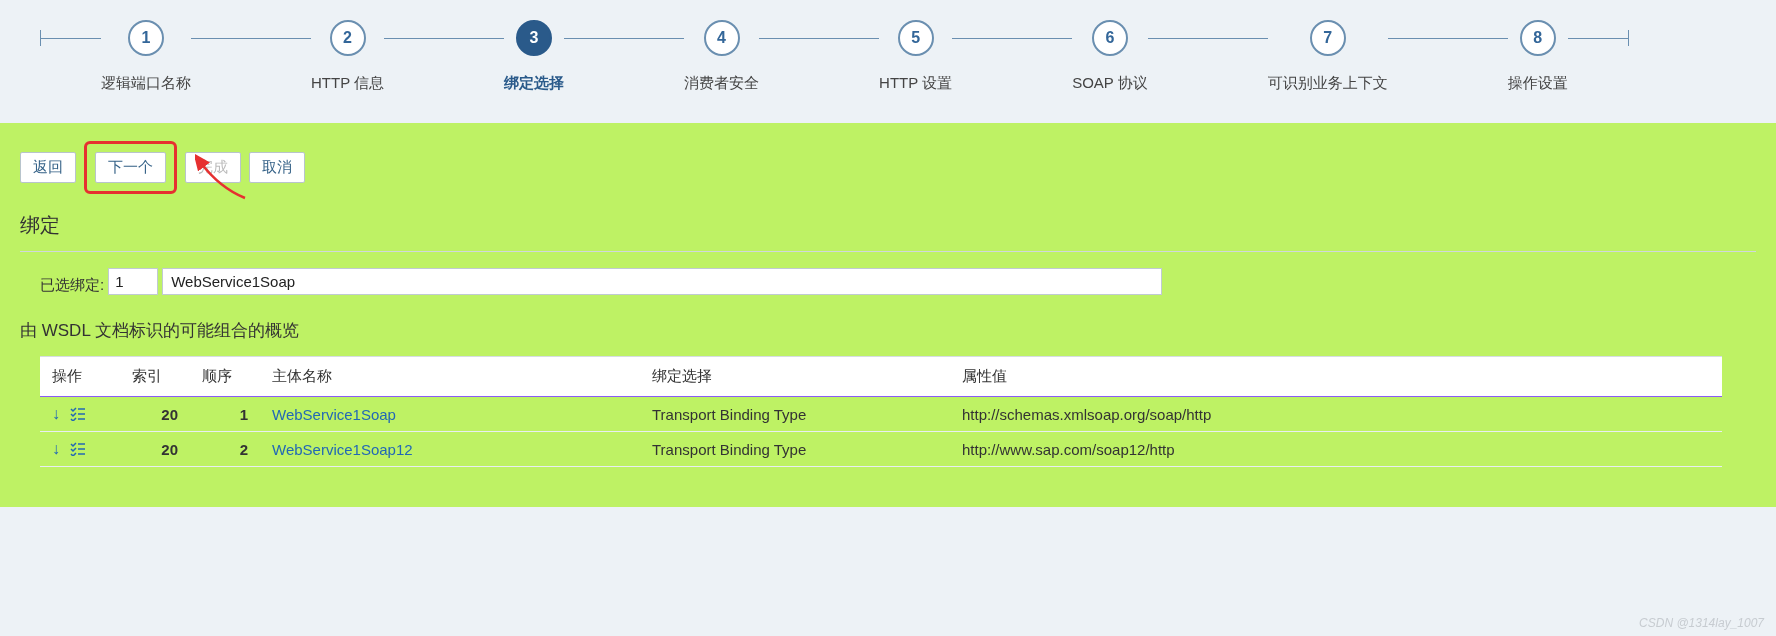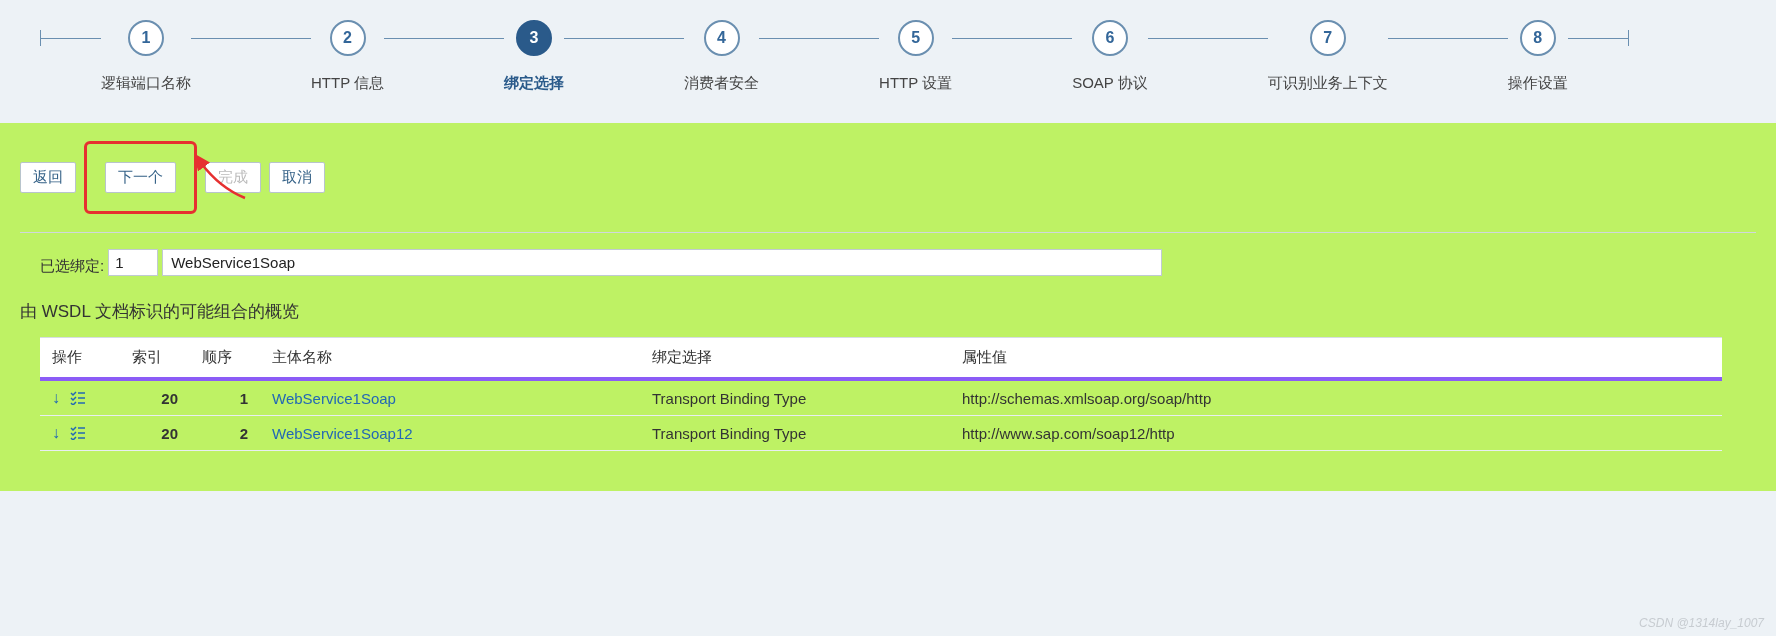--- a/index.html
+++ b/index.html
@@ -97,7 +97,7 @@
   .highlight-box {
     border: 3px solid #e63030;
     border-radius: 6px;
-    padding: 18px;
+    padding: 8px;
     display: inline-flex;
   }
   .highlight-box .btn { margin: 0; }

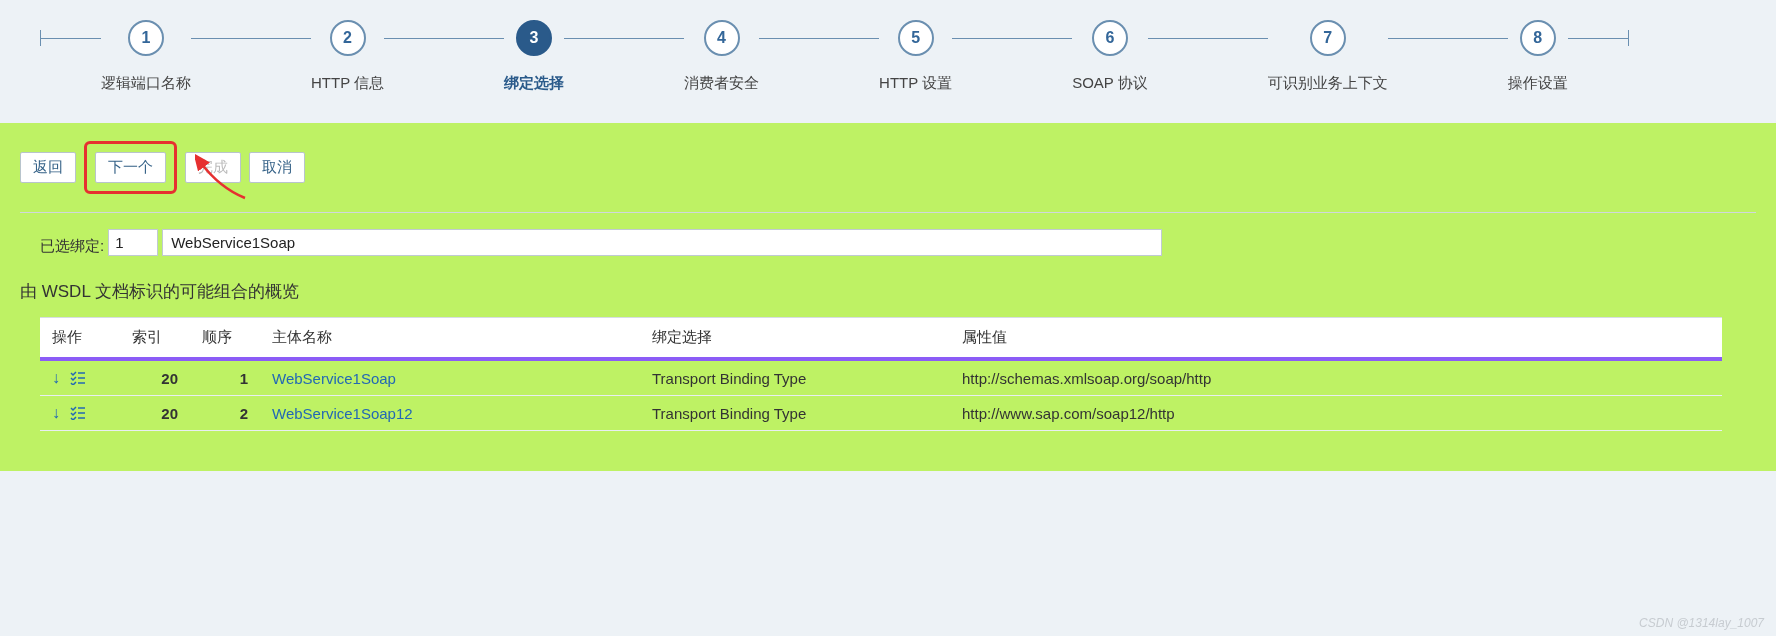--- a/index.html
+++ b/index.html
@@ -271,6 +271,7 @@
     </svg>
   </div>
 
+  <div class="section-title">绑定</div>
   <div class="section-divider"></div>
 
   <div class="form-row">

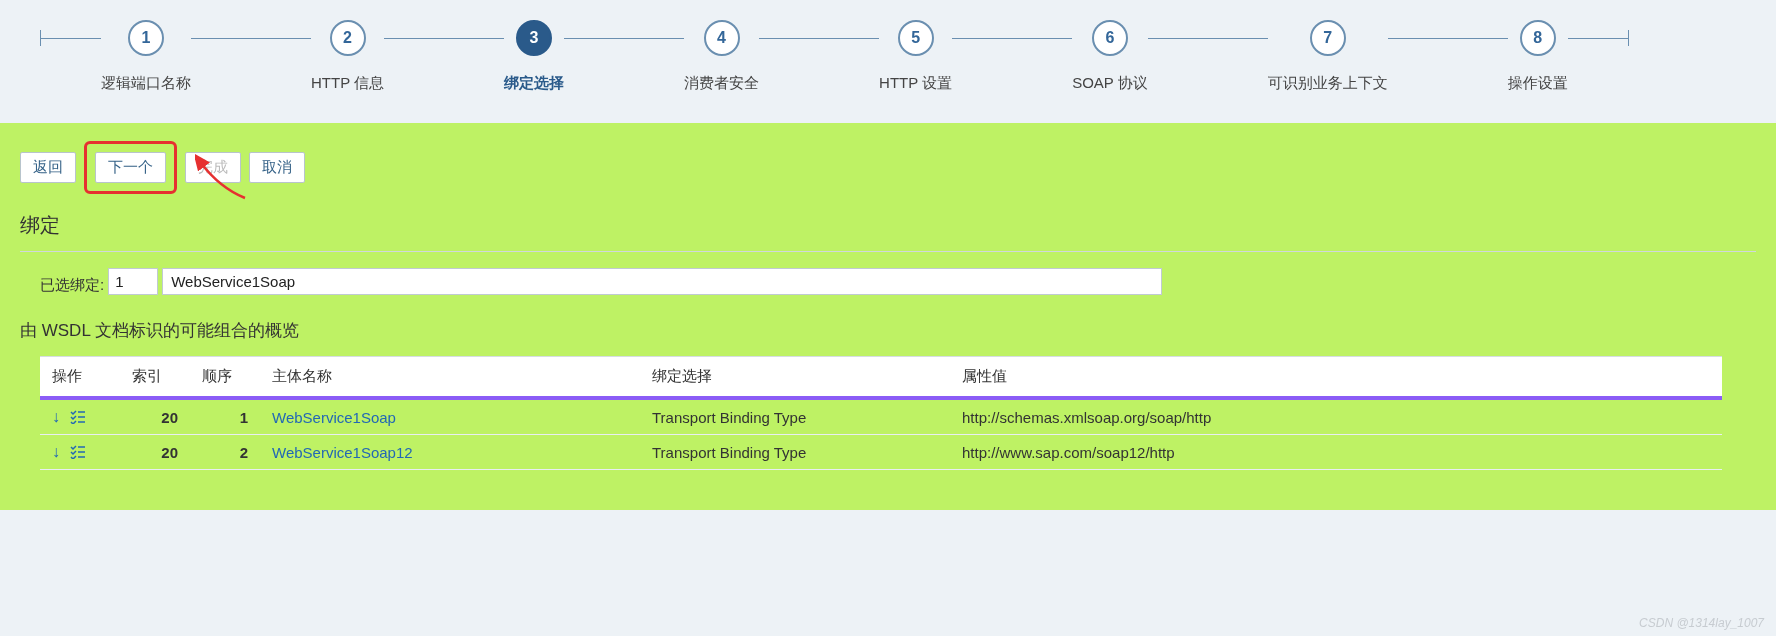--- a/index.html
+++ b/index.html
@@ -158,7 +158,7 @@
   th {
     text-align: left;
     padding: 10px 12px;
-    border-bottom: 4px solid #8b5cf6;
+    border-bottom: 1px solid #8b5cf6;
     border-top: 1px solid #d6dde3;
     font-weight: normal;
     color: #333;

